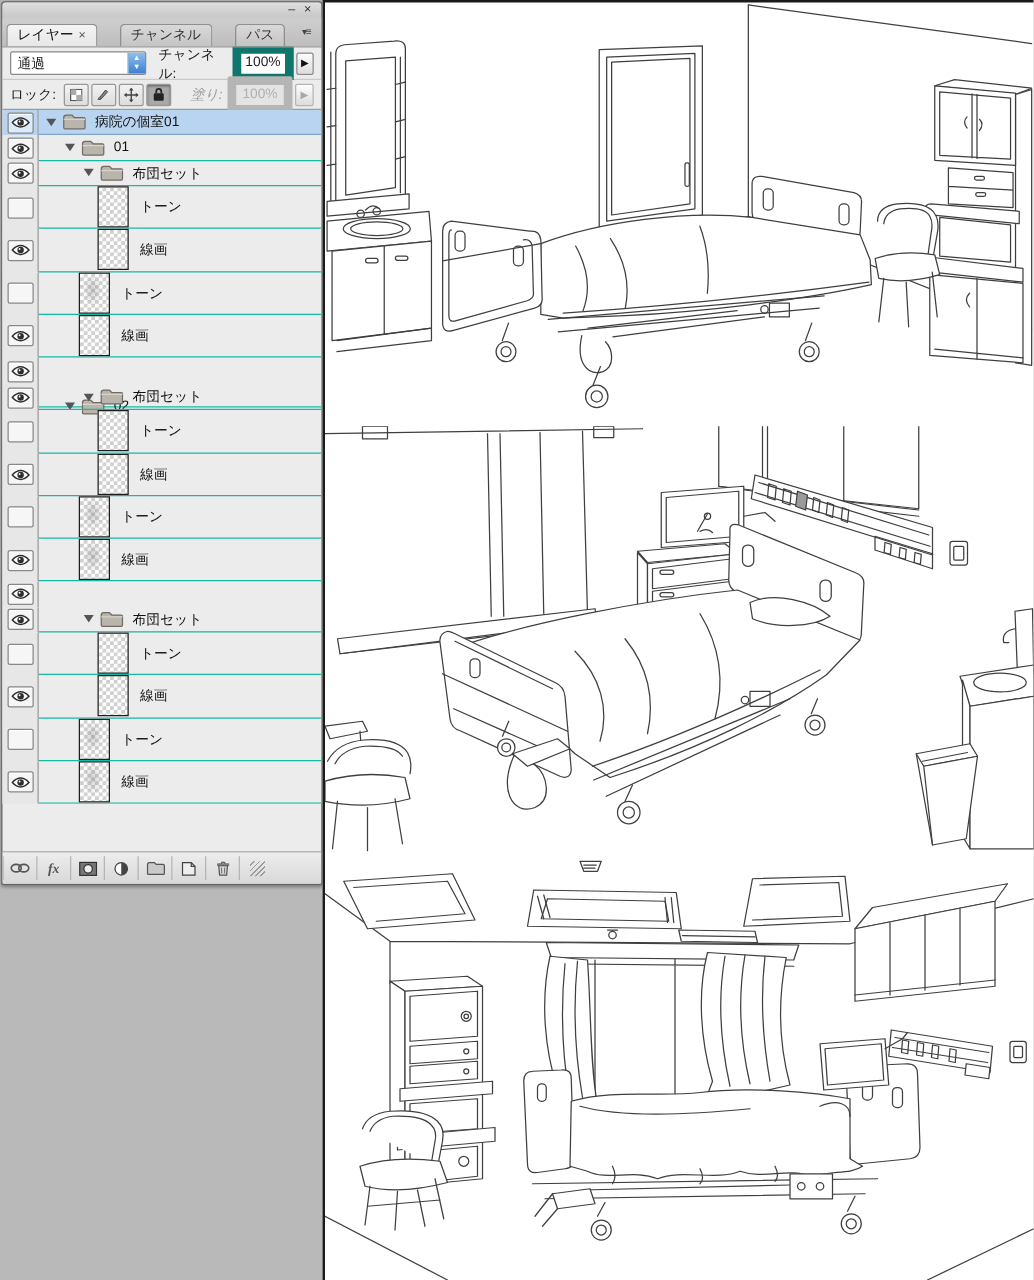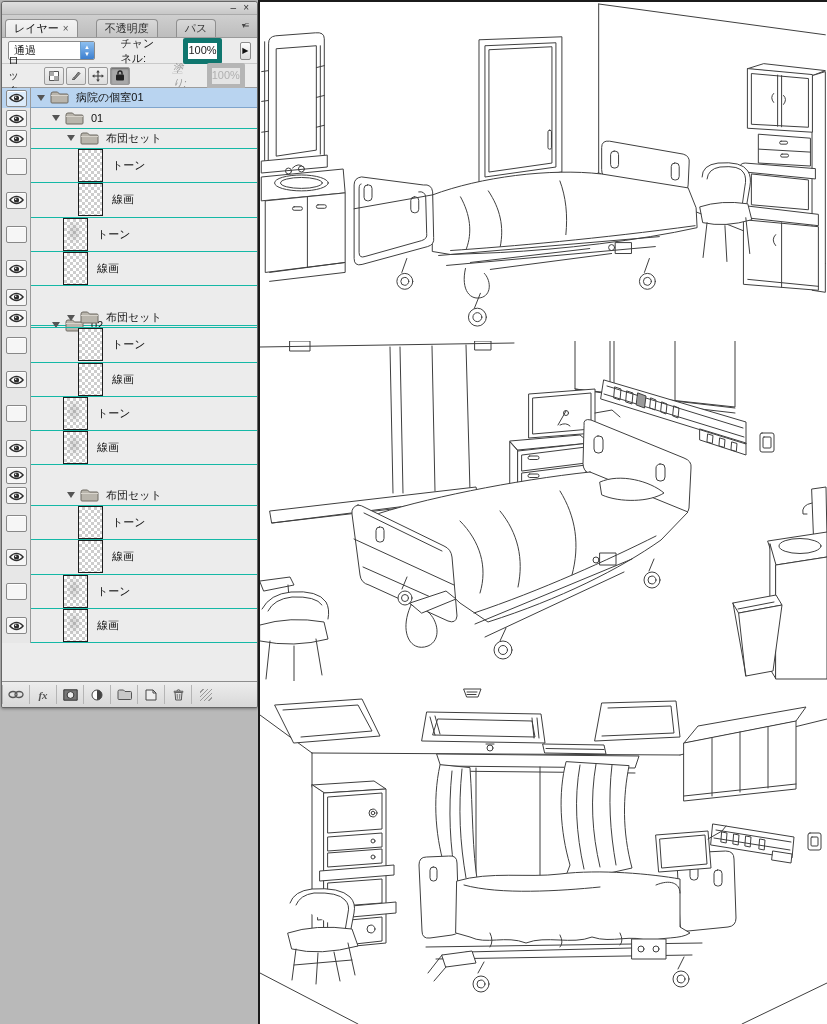--- a/index.html
+++ b/index.html
@@ -143,7 +143,7 @@
       <span>レイヤー</span><span class="tclose">×</span>
     </div>
     <div class="tab">
-      <span>不透明度</span>
+      <span>チャンネル</span>
     </div>
     <div class="tab">
       <span>パス</span>

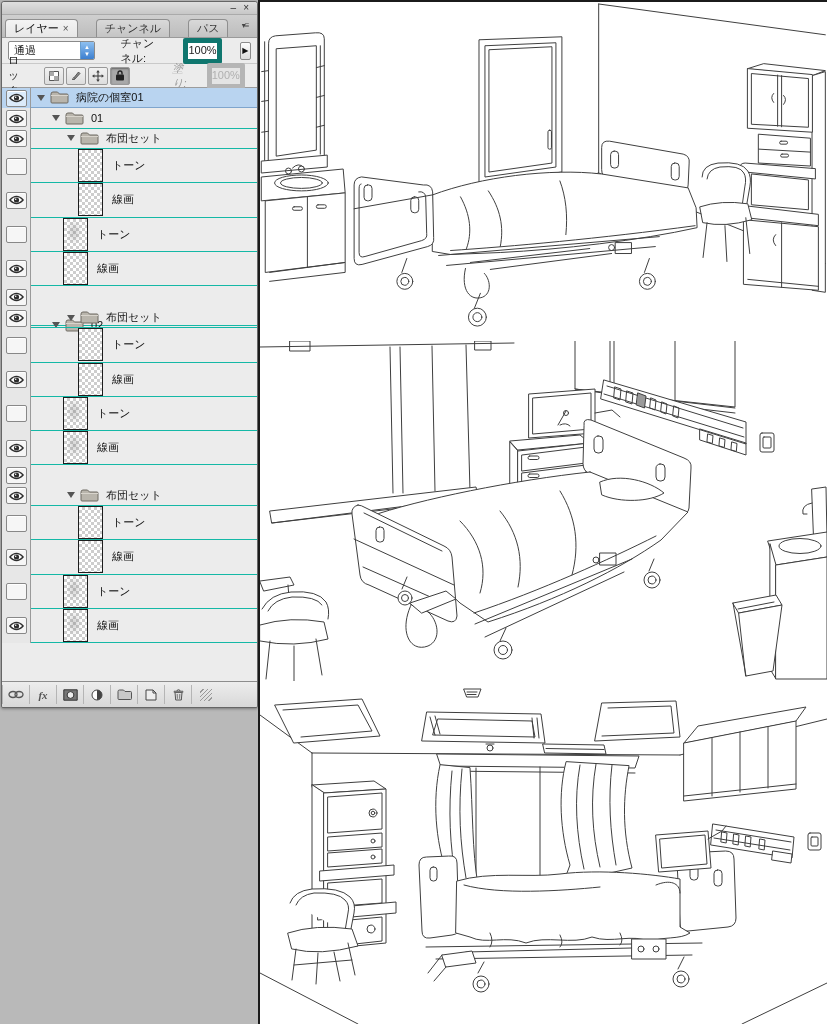--- a/index.html
+++ b/index.html
@@ -39,7 +39,7 @@
     position:absolute;right:4px;top:4px;width:16px;height:13px;
     font-size:8px;color:#444;letter-spacing:-1px;line-height:13px;text-align:center;
   }
-  .ctrl1,.ctrl2{display:flex;align-items:center;padding:0 6px;background:#ececec;gap:16px;}
+  .ctrl1,.ctrl2{display:flex;align-items:center;padding:0 6px;background:#ececec;}
   .ctrl1{height:25px;border-bottom:1px solid #c9c9c9;}
   .ctrl2{height:23px;border-bottom:1px solid #9c9c9c;}
   .blend{

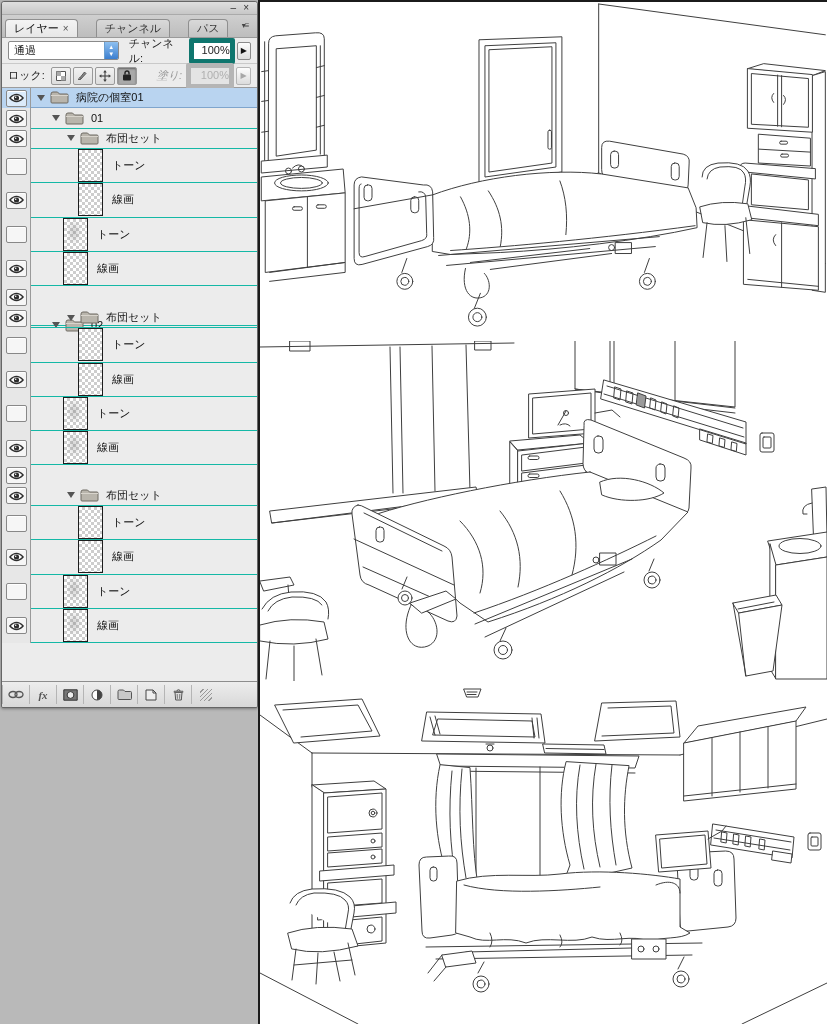--- a/index.html
+++ b/index.html
@@ -54,8 +54,8 @@
   .lab{margin:0 4px 0 10px;color:#222;}
   .lab.dis{color:#9a9a9a;font-style:italic;}
   .valbox{
-    width:38px;height:16px;border:5px solid #0f766e;background:#fff;border-radius:2px;
-    text-align:right;line-height:15px;
+    width:38px;height:16px;border:7px solid #0f766e;background:#fff;border-radius:2px;
+    text-align:center;line-height:15px;
   }
   .valbox.dis{color:#b0b0b0;background:#e4e4e4;border-color:#b5b5b5;}
   .arrbtn{

